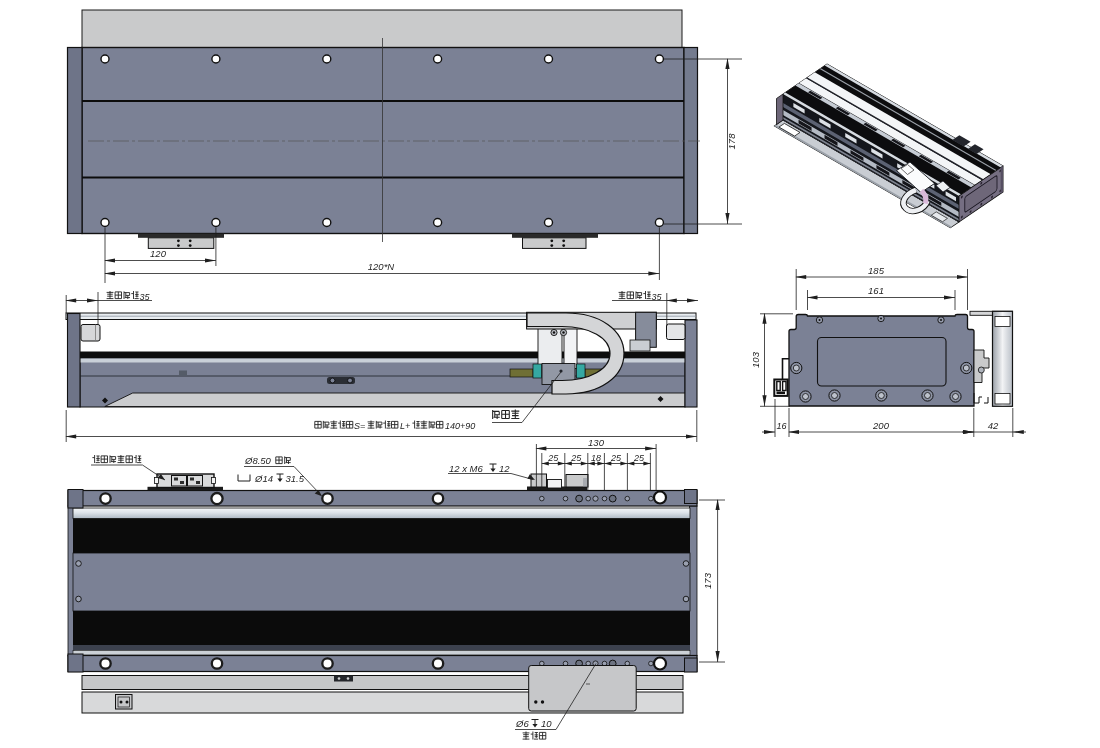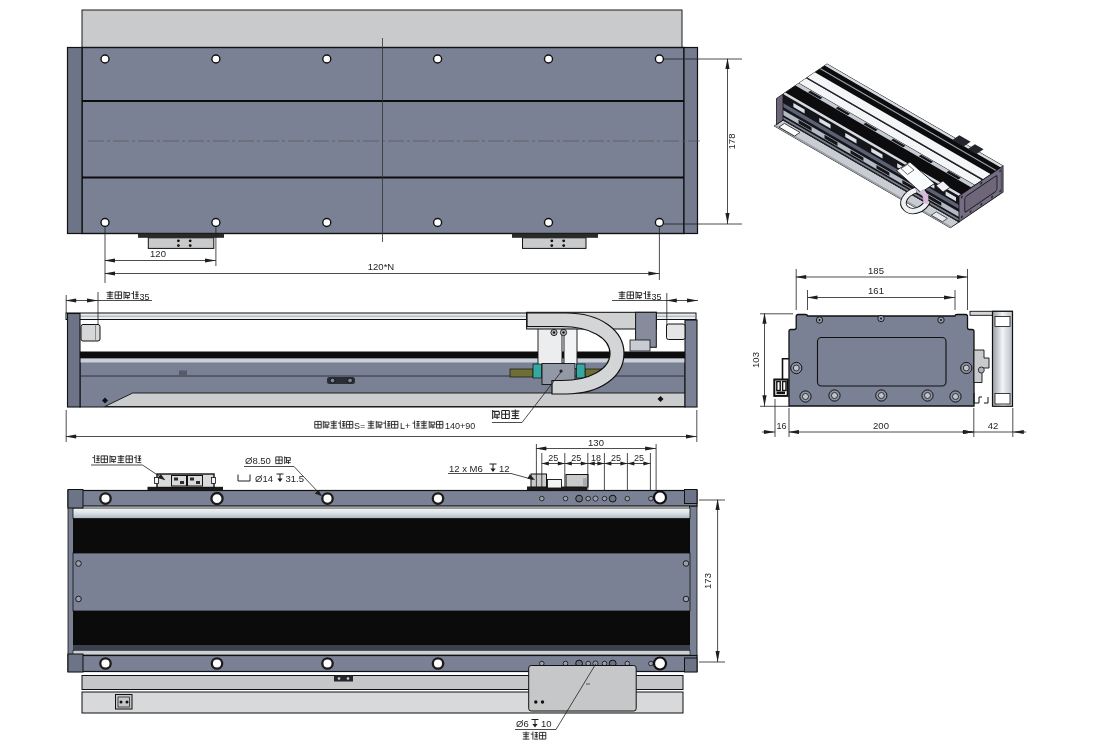--- a/index.html
+++ b/index.html
@@ -3,7 +3,7 @@
 <meta charset="utf-8">
 <style>
   html,body{margin:0;padding:0;background:#ffffff;}
-  .page{position:relative;width:1100px;height:748px;background:#ffffff;overflow:hidden;}
+  .page{position:relative;width:1100px;height:748px;background:#ffffff;overflow:hidden;font-style:italic;}
   svg text{font-family:"Liberation Sans",sans-serif;fill:#1f1f1f;opacity:0.999;}
 </style>
 </head>

